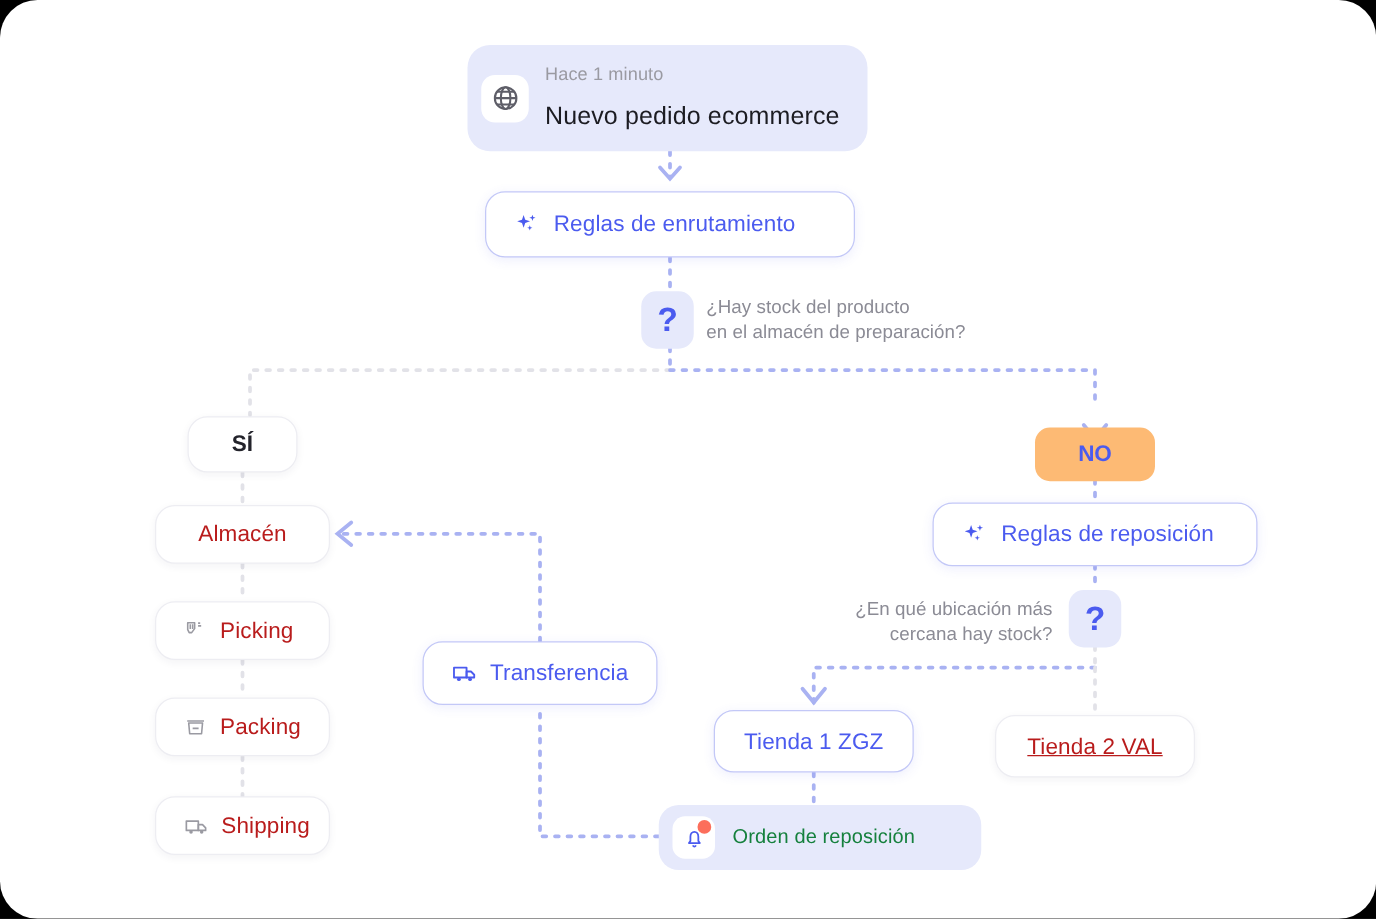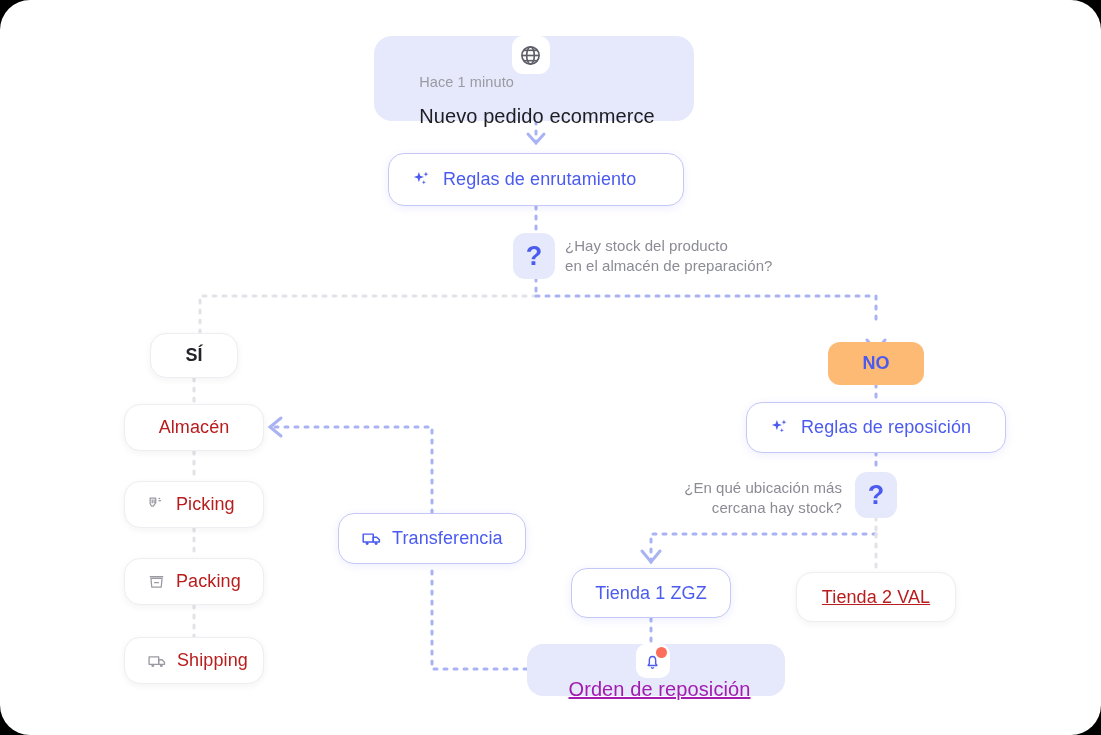--- a/index.html
+++ b/index.html
@@ -42,7 +42,6 @@
     background: #E6E9FB;
     border-radius: 18px;
     padding: 0 18px 0 11px;
-    flex-direction: column;
   }
   .icon-tile {
     width: 38px;

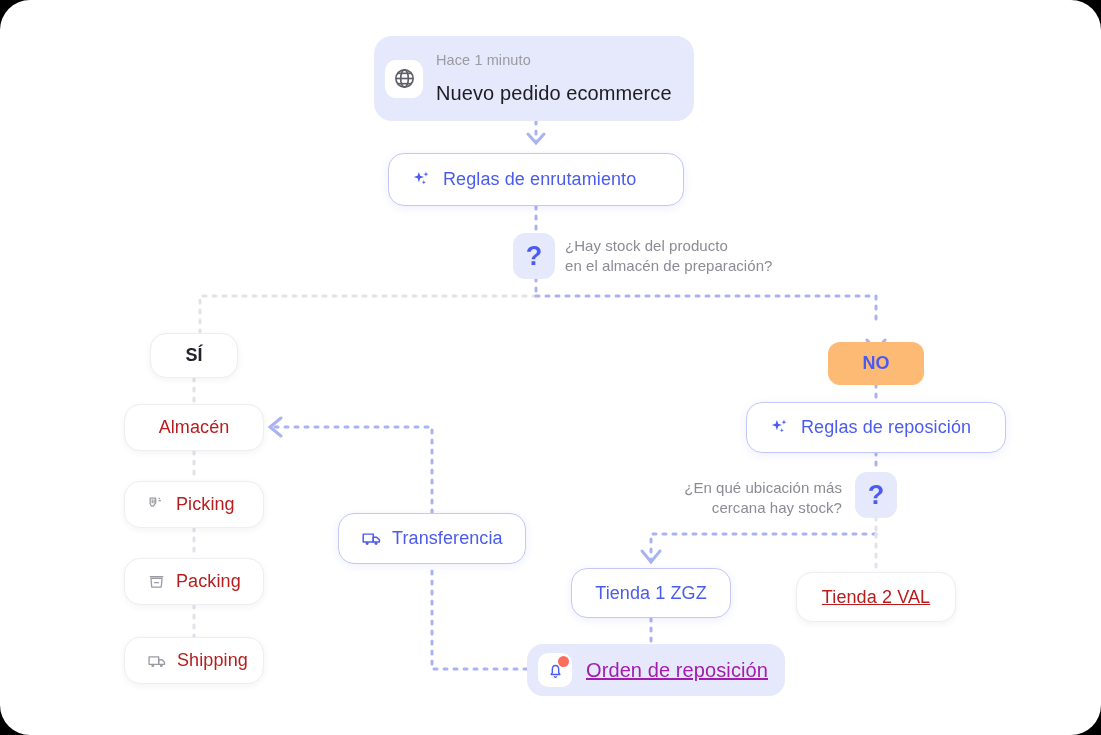--- a/index.html
+++ b/index.html
@@ -76,11 +76,10 @@
     background: #FC6E5B;
   }
   .order-label {
-    font-size: 20px;
-    color: #a21caf;
+    font-size: 16px;
+    color: #15803d;
     margin-left: 14px;
     letter-spacing: .1px;
-    text-decoration: underline;
   }
 
   

